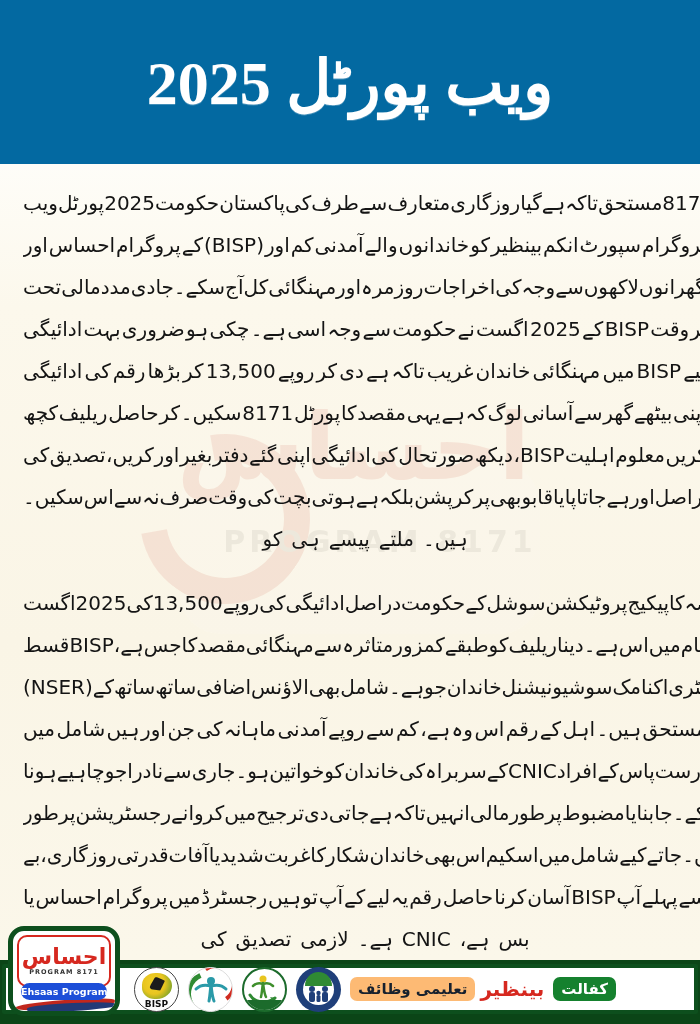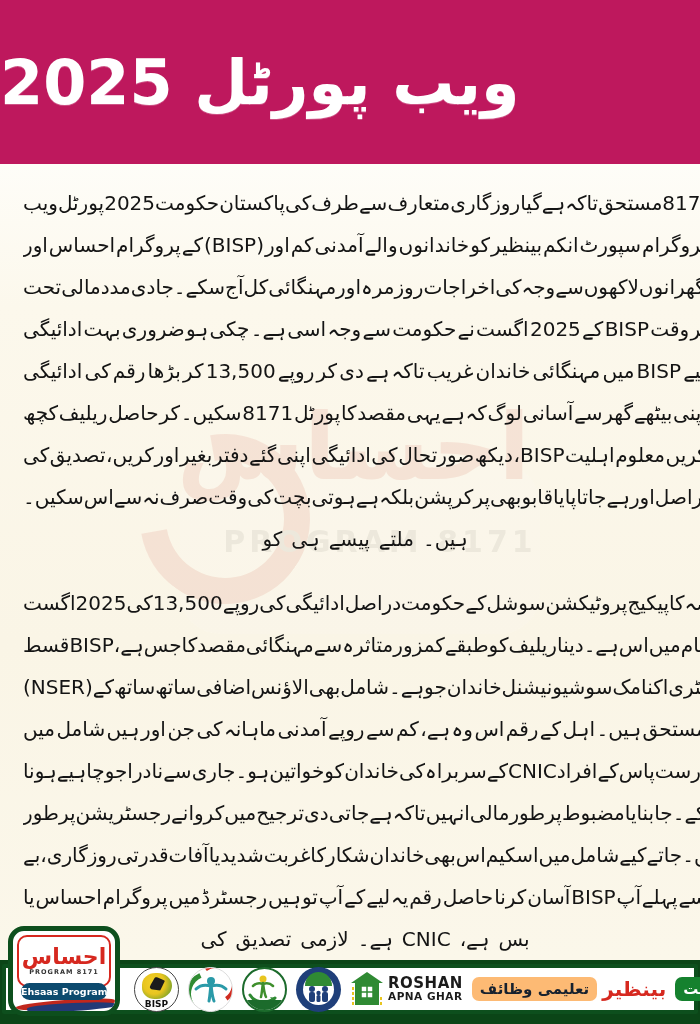--- a/index.html
+++ b/index.html
@@ -14,8 +14,8 @@
   
   .header {
     position:absolute; left:0; top:0; width:700px; height:164px;
-    background:#be185d;
-    display:flex; align-items:center; justify-content:flex-start;
+    background:#0369a1;
+    display:flex; align-items:center; justify-content:center;font-family:Liberation Serif, serif;
   }
   .header .title {
     direction:rtl; unicode-bidi:isolate;

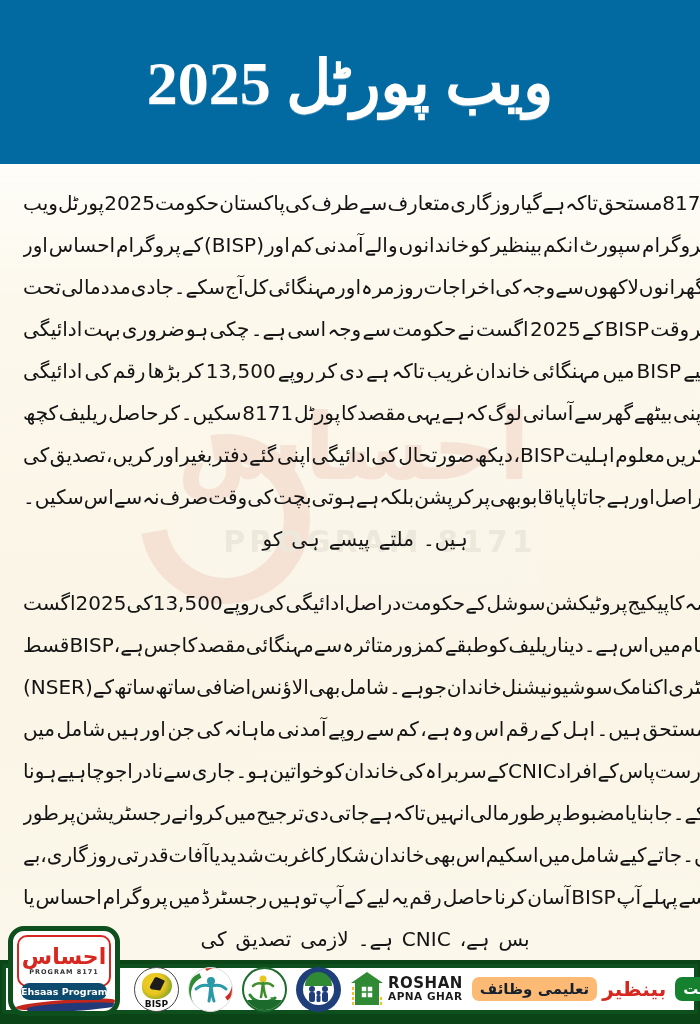--- a/index.html
+++ b/index.html
@@ -95,7 +95,7 @@
   .ehsaas-program { font-size:6.5px; font-weight:bold; color:#333333; letter-spacing:1px; }
   .ehsaas-pill {
     position:absolute; left:8px; top:52px; right:8px; height:17px;
-    background:#0c4a6e; border-radius:9px; color:#ffffff;
+    background:#1d4ed8; border-radius:9px; color:#ffffff;
     font-size:9.5px; font-weight:bold; text-align:center; line-height:17px;
     z-index:2; white-space:nowrap;
   }

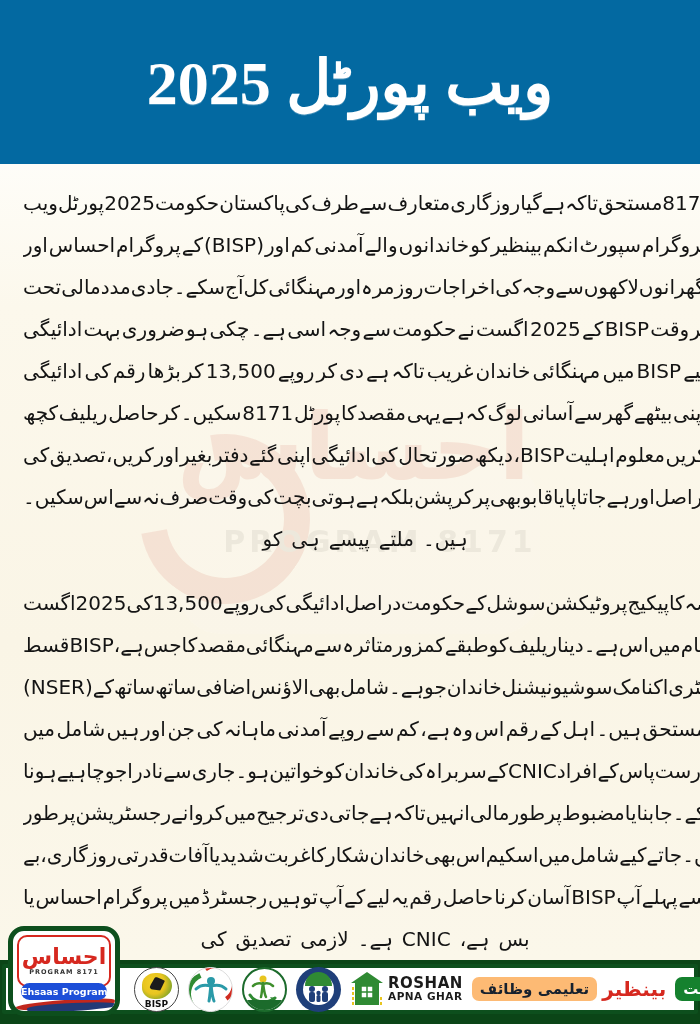--- a/index.html
+++ b/index.html
@@ -562,27 +562,6 @@
       </svg>
     </div>
 
-    <div class="roshan">
-      <svg width="34" height="36" viewBox="0 0 34 36">
-        <path d="M17 1 L33 12 L29 12 L29 34 L5 34 L5 12 L1 12 Z" fill="#2f8a33"></path>
-        <rect x="11" y="15" width="12" height="12" fill="#ffffff"></rect>
-        <rect x="11" y="15" width="12" height="12" fill="none" stroke="#2f8a33" stroke-width="1.5"></rect>
-        <line x1="17" y1="15" x2="17" y2="27" stroke="#2f8a33" stroke-width="1.5"></line>
-        <line x1="11" y1="21" x2="23" y2="21" stroke="#2f8a33" stroke-width="1.5"></line>
-        <g fill="#e8c51f">
-          <rect x="2" y="16" width="2" height="3"></rect>
-            <rect x="2" y="21" width="2" height="3"></rect>
-          <rect x="2" y="26" width="2" height="3"></rect>
-            <rect x="2" y="31" width="2" height="3"></rect>
-          <rect x="30" y="26" width="2" height="3"></rect>
-            <rect x="30" y="31" width="2" height="3"></rect>
-        </g>
-      </svg>
-      <div class="roshan-text">
-        <div class="l1">ROSHAN</div>
-        <div class="l2">APNA GHAR</div>
-      </div>
-    </div>
 
     <div class="badge-pair">
       <span class="badge yellow">تعلیمی وظائف</span>

